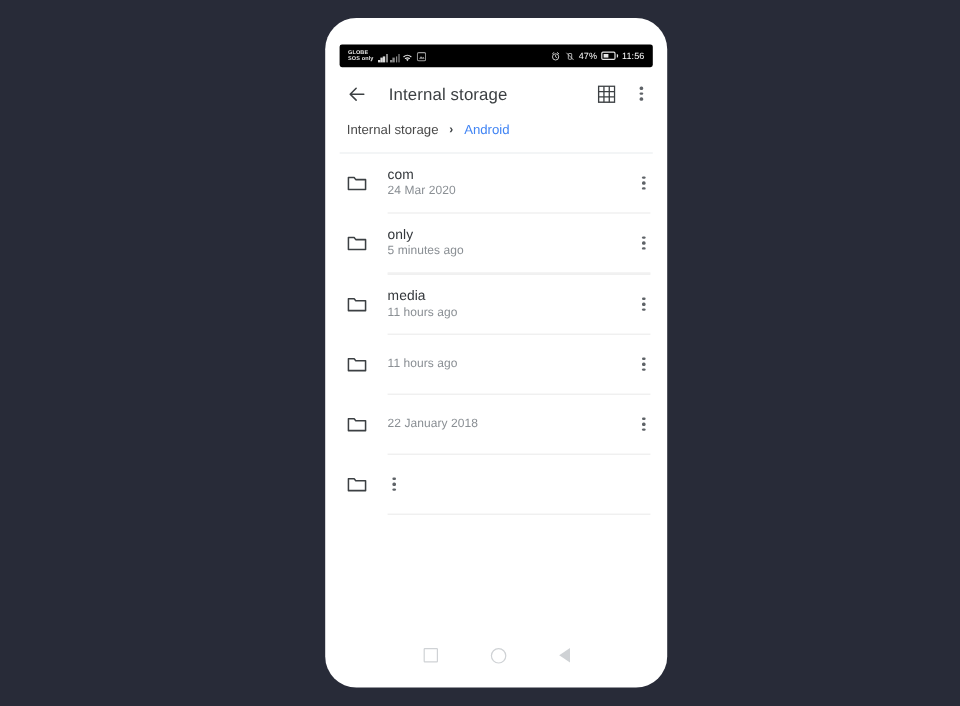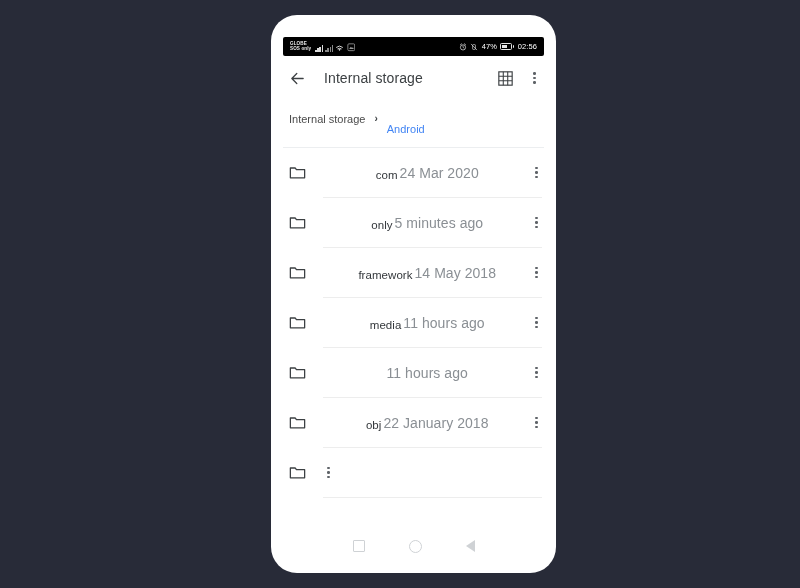--- a/index.html
+++ b/index.html
@@ -316,7 +316,7 @@
           <span class="batt-body"></span>
             <span class="batt-tip"></span>
         </span>
-        <span>02:56</span>
+        <span>11:56</span>
       </div>
     </div>
 

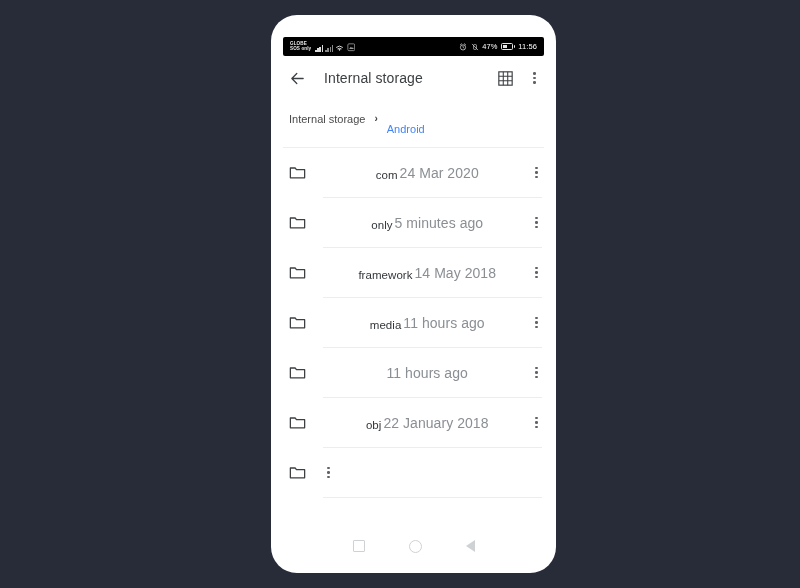--- a/index.html
+++ b/index.html
@@ -181,7 +181,6 @@
   }
   .crumb-active {
     color: #4285f4;
-    margin-top: 20px;
   }
   .crumb-divider {
     height: 1px;

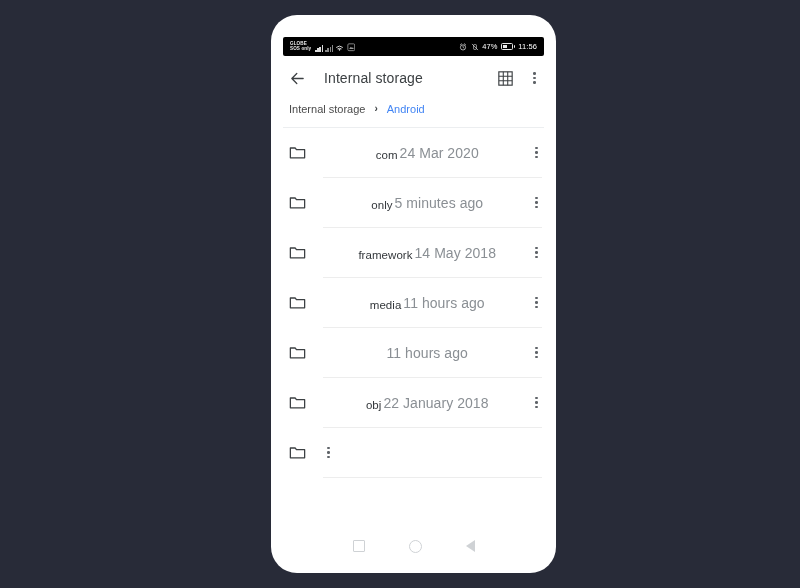--- a/index.html
+++ b/index.html
@@ -212,11 +212,10 @@
   .row-main {
     flex: 1;
     display: flex;
-    flex-direction: row;
+    flex-direction: column;
     justify-content: center;
     gap: 2px;
     min-width: 0;
-    align-items: flex-end;
   }
   .row-name {
     font-size: 11.5px;

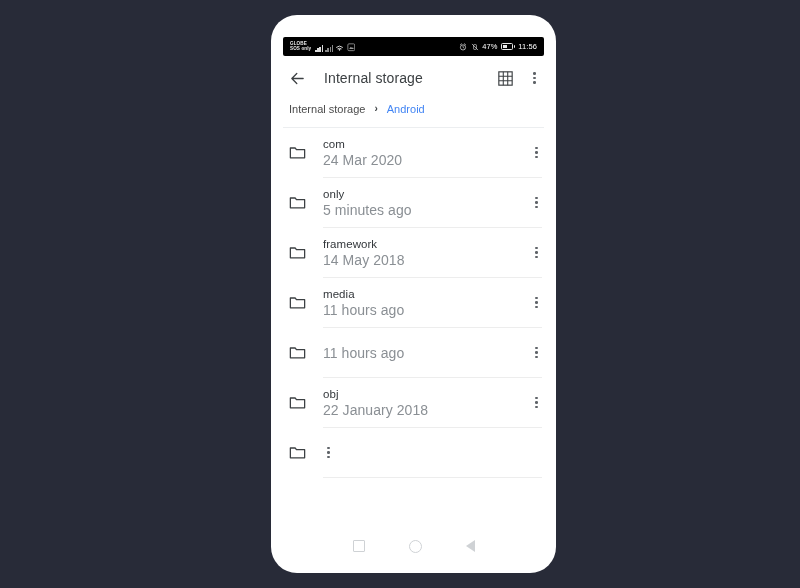--- a/index.html
+++ b/index.html
@@ -223,7 +223,7 @@
     letter-spacing: 0.05px;
   }
   .row-sub {
-    font-size: 14px;
+    font-size: 10px;
     color: #8a8f94;
     letter-spacing: 0.05px;
   }

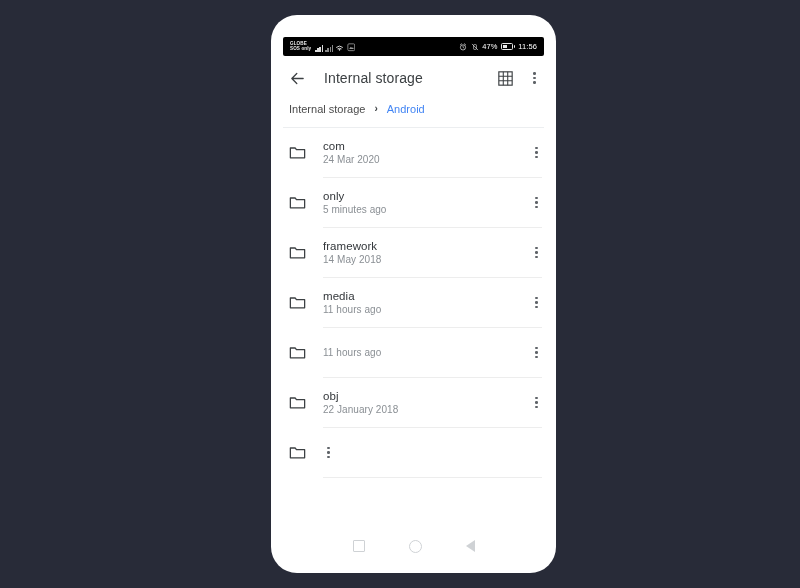--- a/index.html
+++ b/index.html
@@ -385,22 +385,6 @@
       </div>
       <div class="row-sep"></div>
 
-      <div class="row">
-        <span class="row-icon">
-          <svg width="17" height="15" viewBox="0 0 20 17">
-              <path d="M1.6 3.2h5.6l1.6 2h9.6v9.6H1.6z" fill="none" stroke="#3c4043" stroke-width="1.5" stroke-linejoin="round"></path>
-            </svg>
-        </span>
-        <span class="row-main">
-          <span class="row-name">framework</span>
-          <span class="row-sub">14 May 2018</span>
-        </span>
-        <span class="dots">
-            <span></span>
-            <span></span>
-            <span></span>
-          </span>
-      </div>
       <div class="row-sep"></div>
 
       <div class="row">

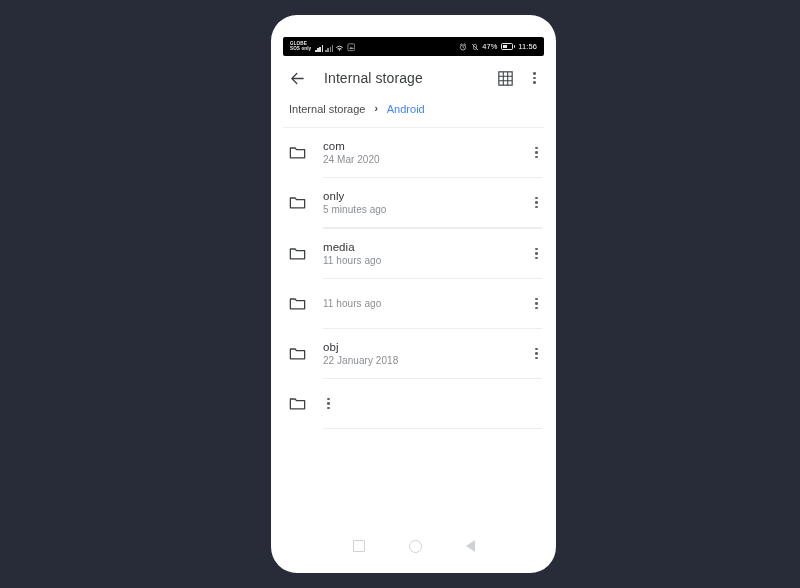--- a/index.html
+++ b/index.html
@@ -429,7 +429,6 @@
             </svg>
         </span>
         <span class="row-main">
-          <span class="row-name">obj</span>
           <span class="row-sub">22 January 2018</span>
         </span>
         <span class="dots">

